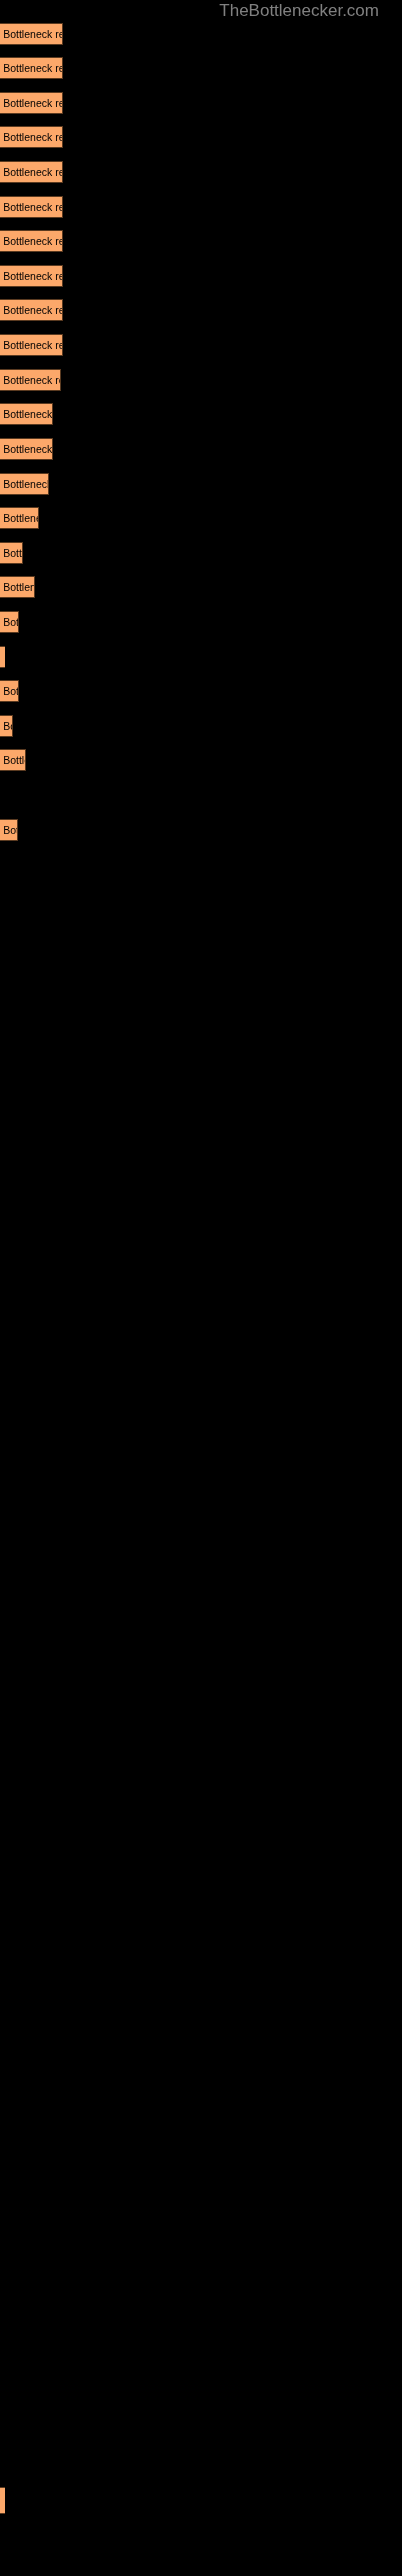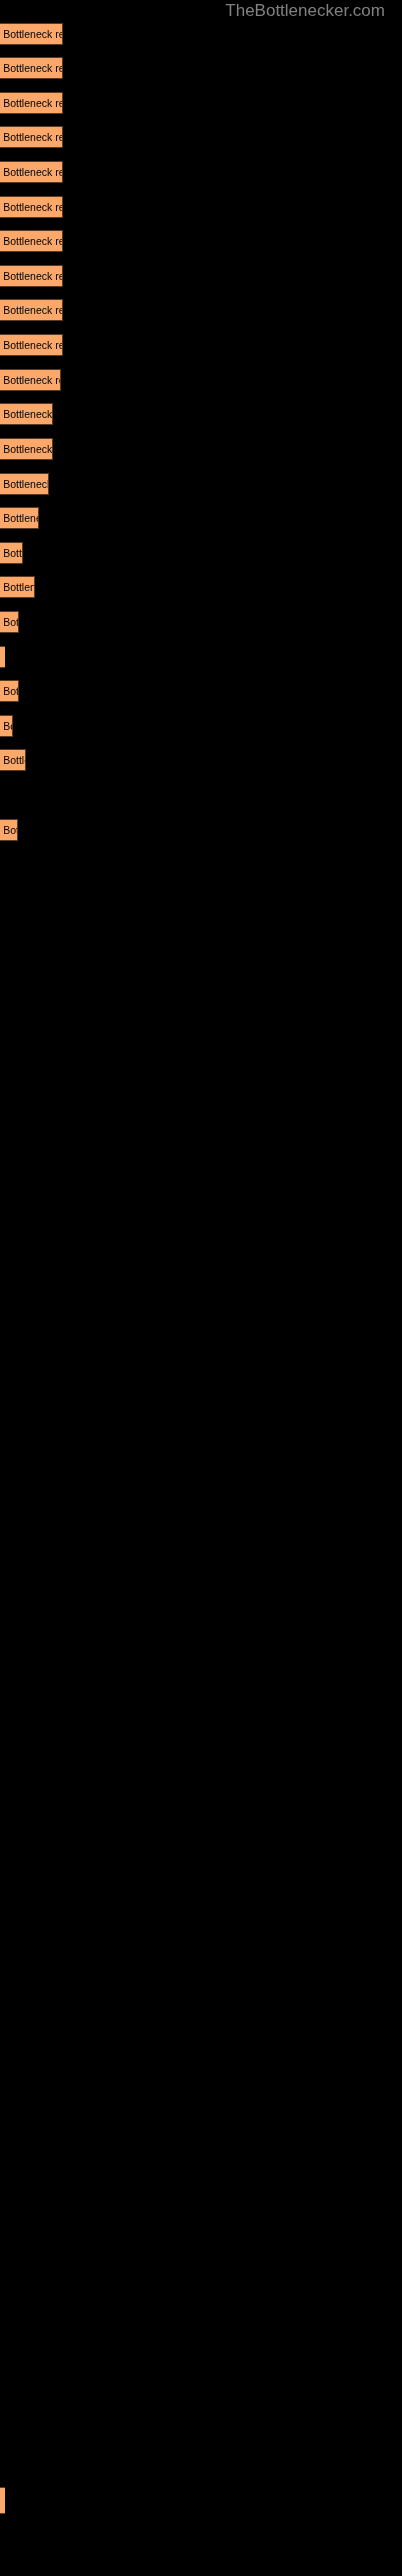--- a/index.html
+++ b/index.html
@@ -26,7 +26,7 @@
     left: 0px;
     width: 403px;
     text-align: right;
-    padding-right: 18px;
+    padding-right: 24px;
     box-sizing: border-box;
     color: #808080;
     font-size: 17px;

